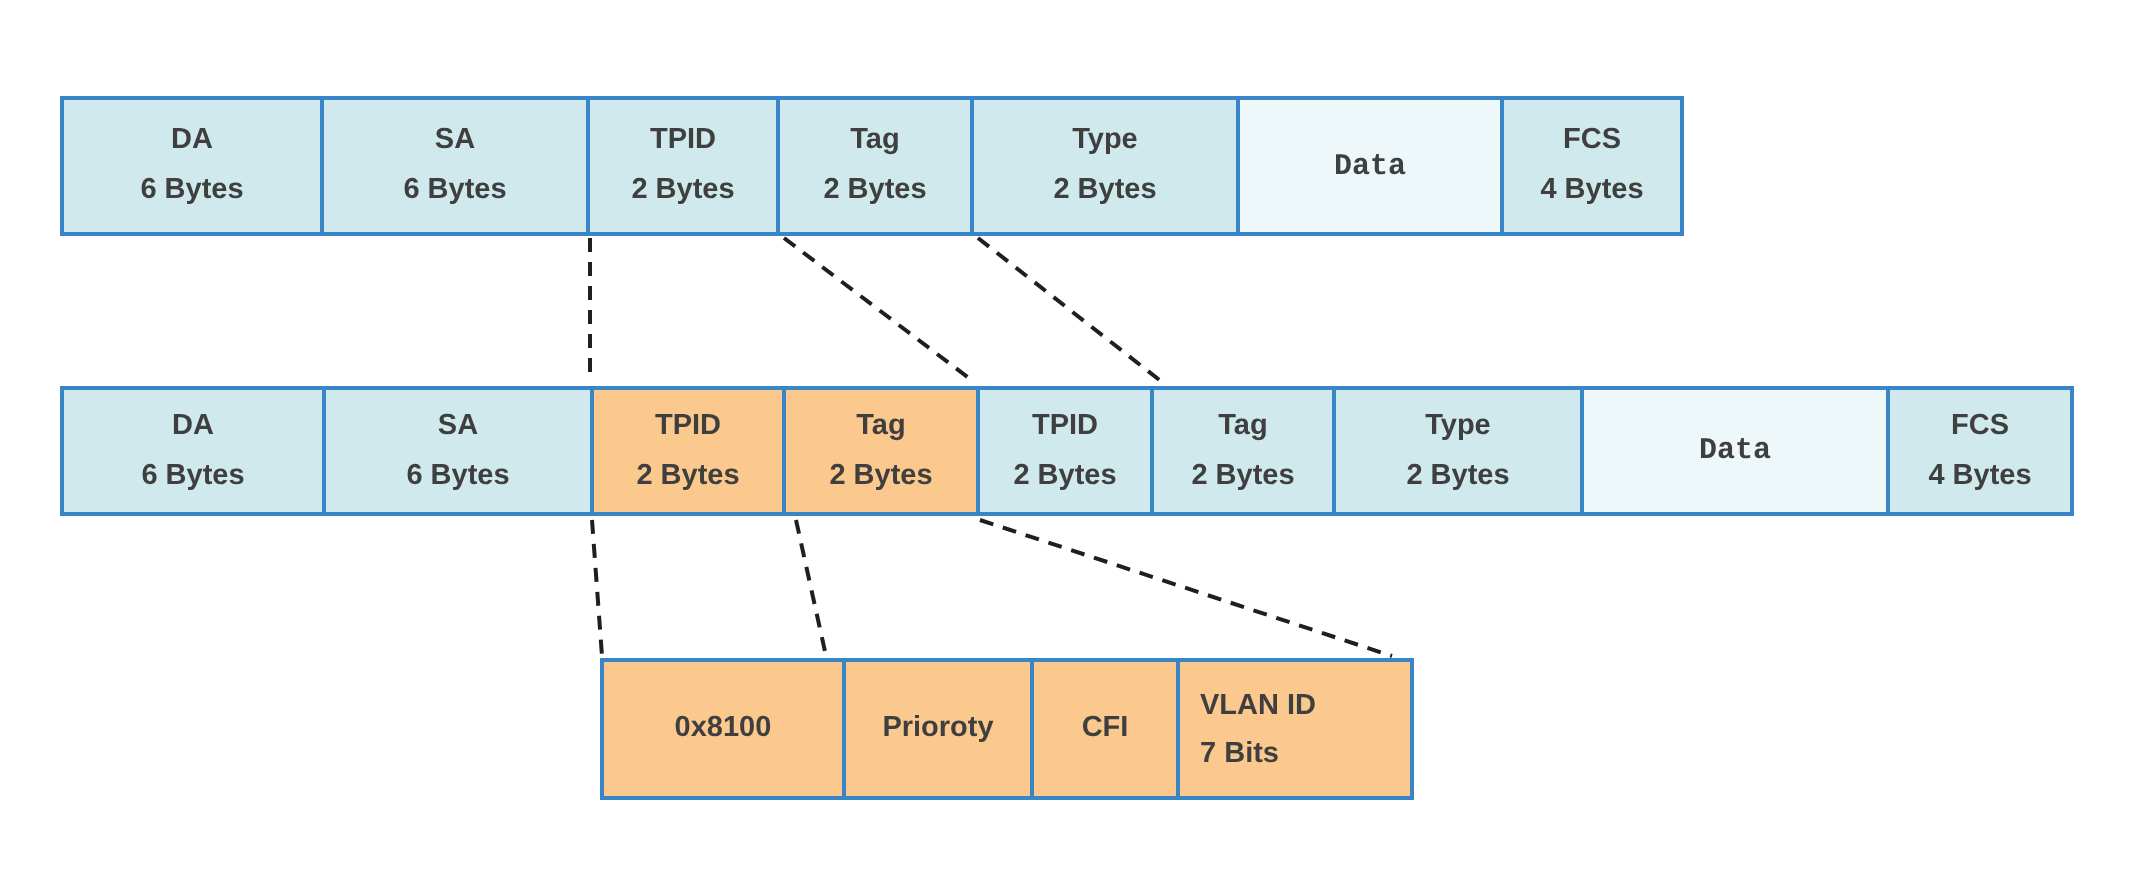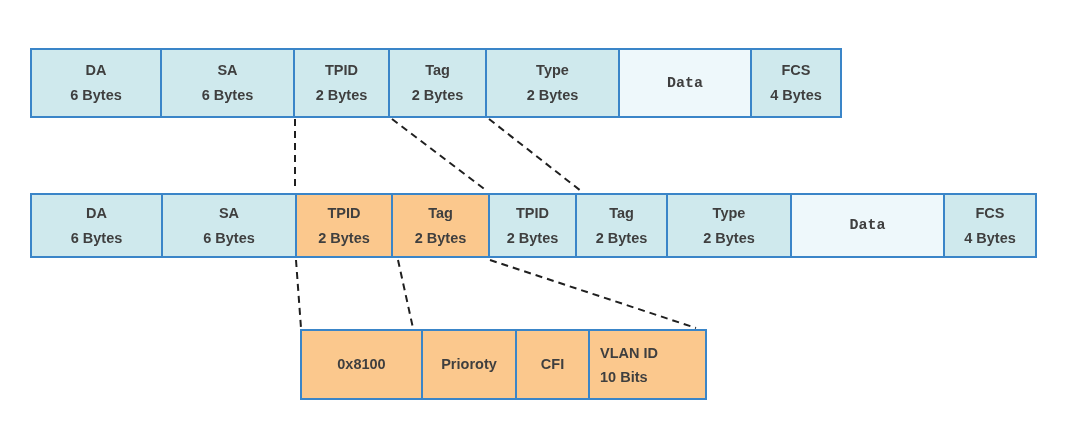--- a/index.html
+++ b/index.html
@@ -143,7 +143,7 @@
     </div>
     <div class="cell hl left" style="width:117px">
       <span class="l1">VLAN ID</span>
-      <span class="l2">10 Bits</span>
+      <span class="l2">7 Bits</span>
     </div>
   </div>
 

